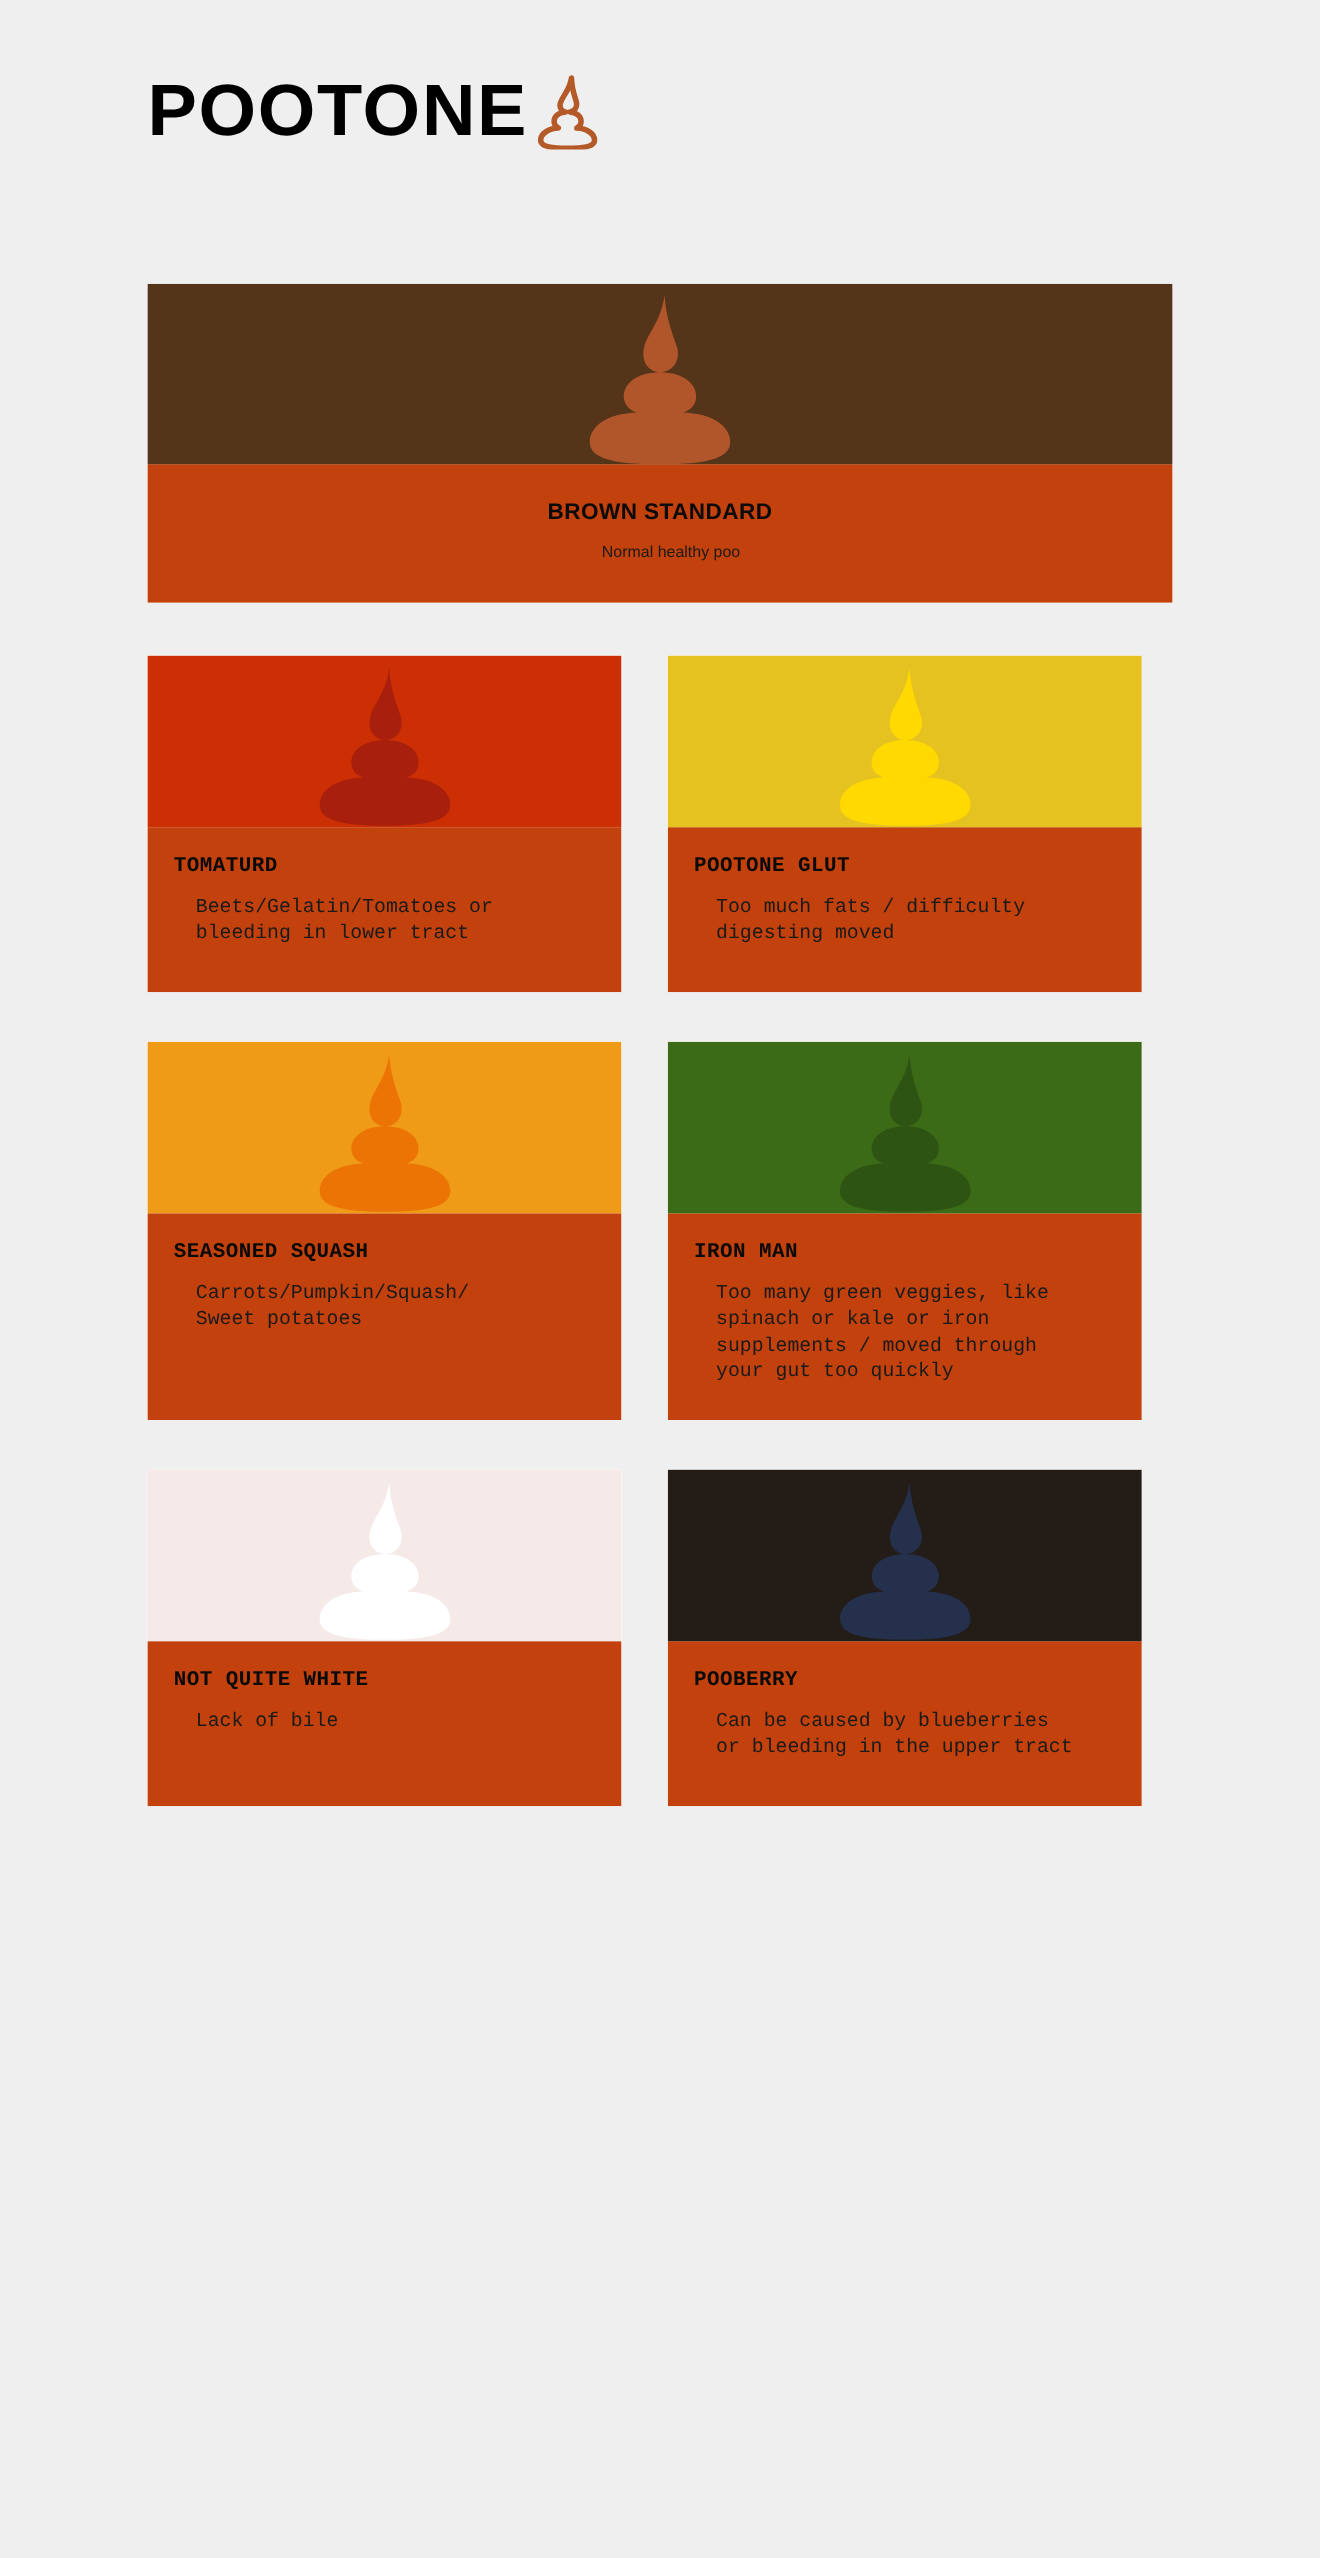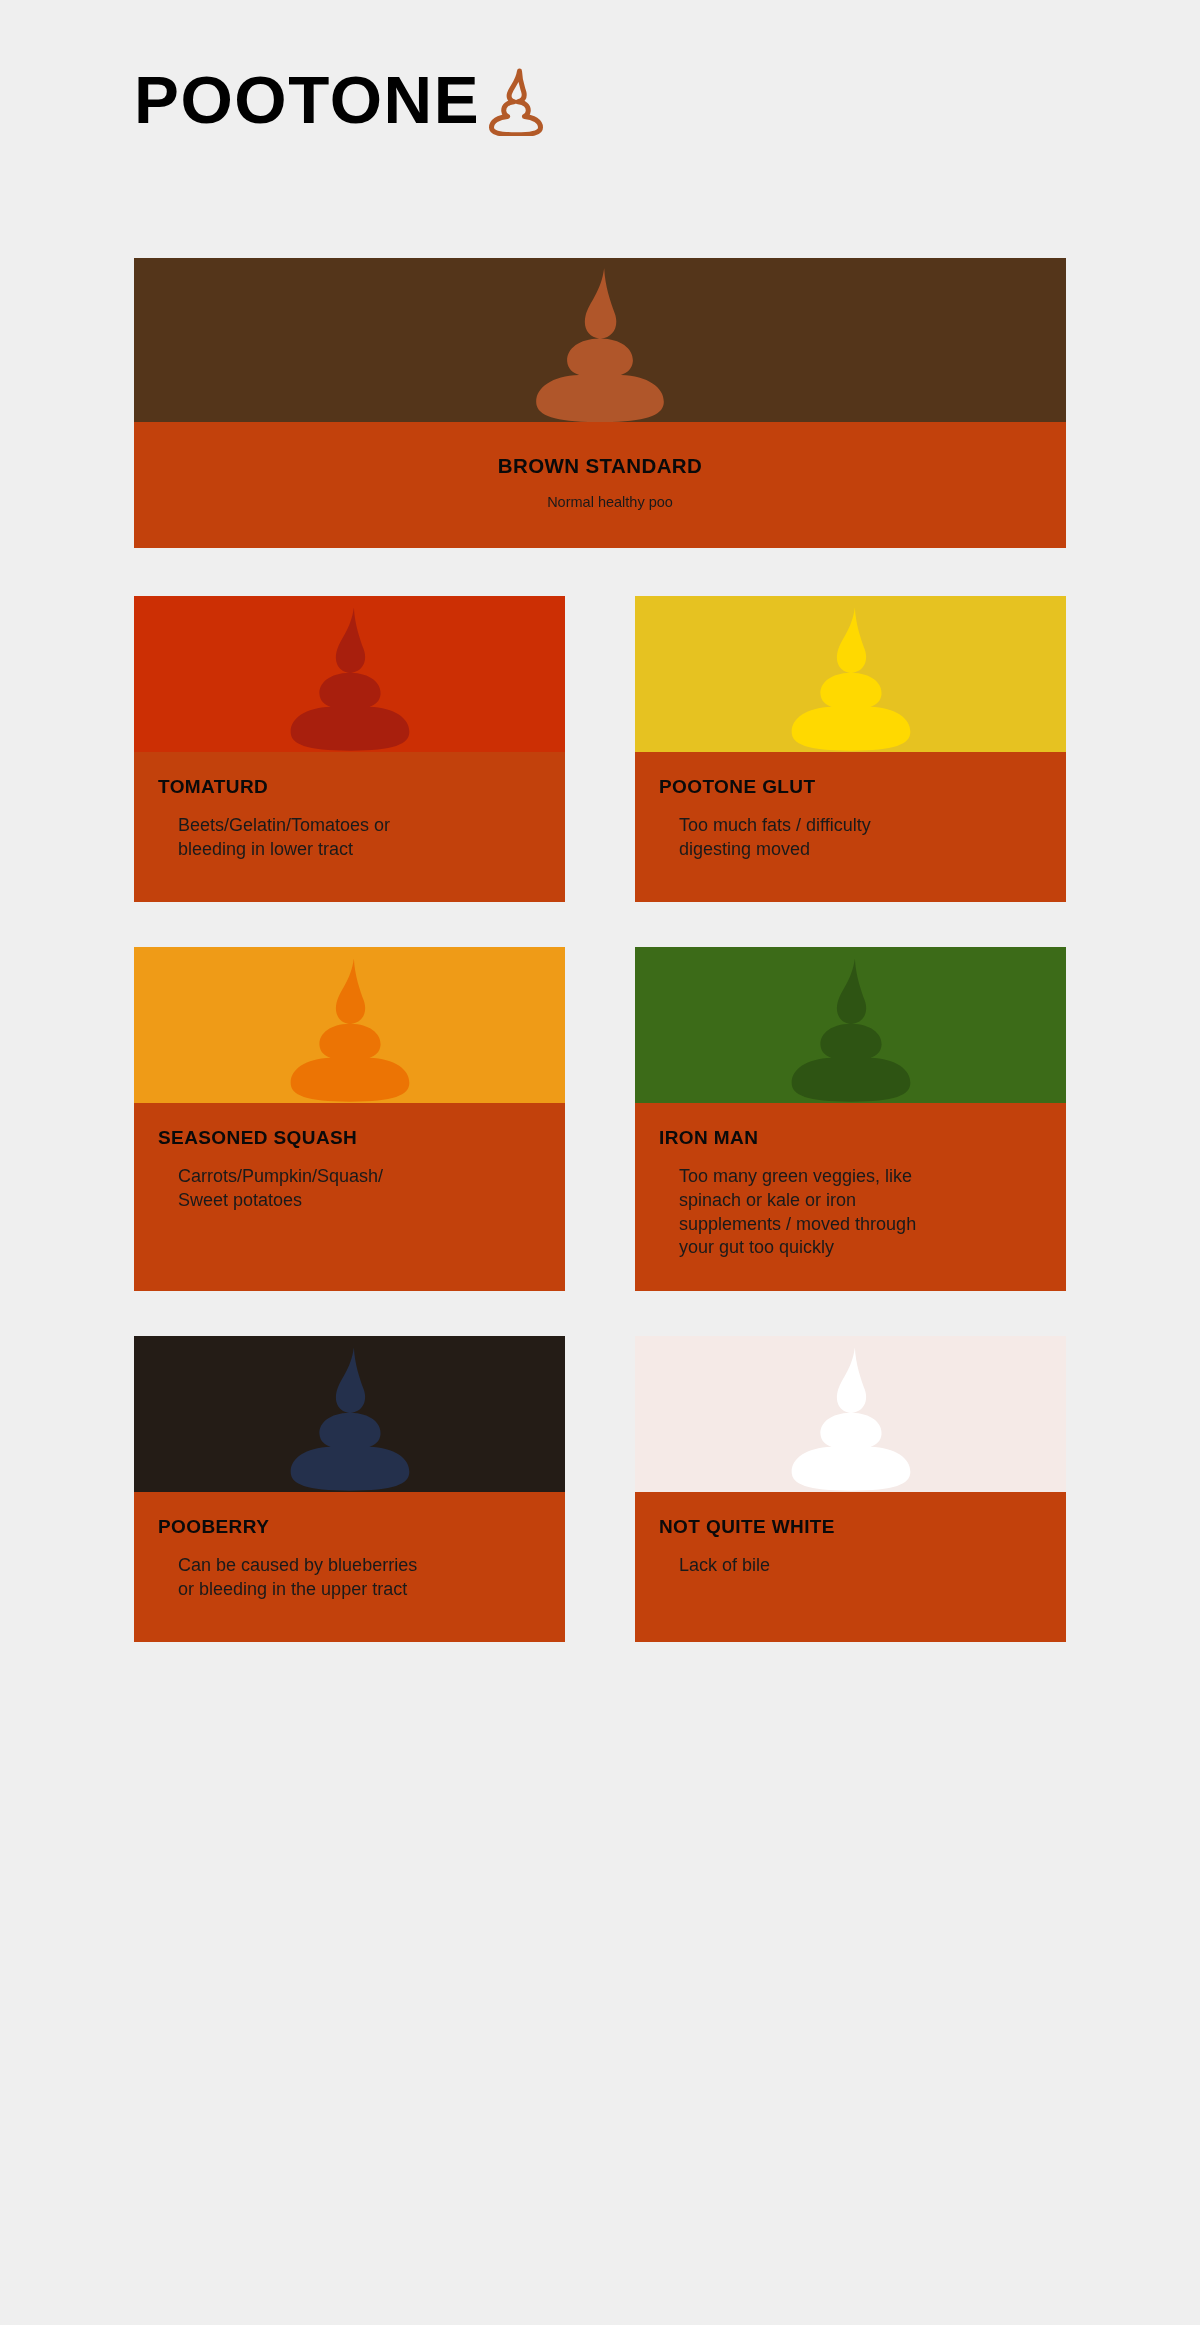--- a/index.html
+++ b/index.html
@@ -105,8 +105,9 @@
   
   .row {
     display: flex;
-    gap: 70px;
+    gap: 42px;
     margin-bottom: 45px;
+    font-family: Liberation Mono, monospace;
   }
   .row:last-child { margin-bottom: 0; }
   .col { width: 431px; }

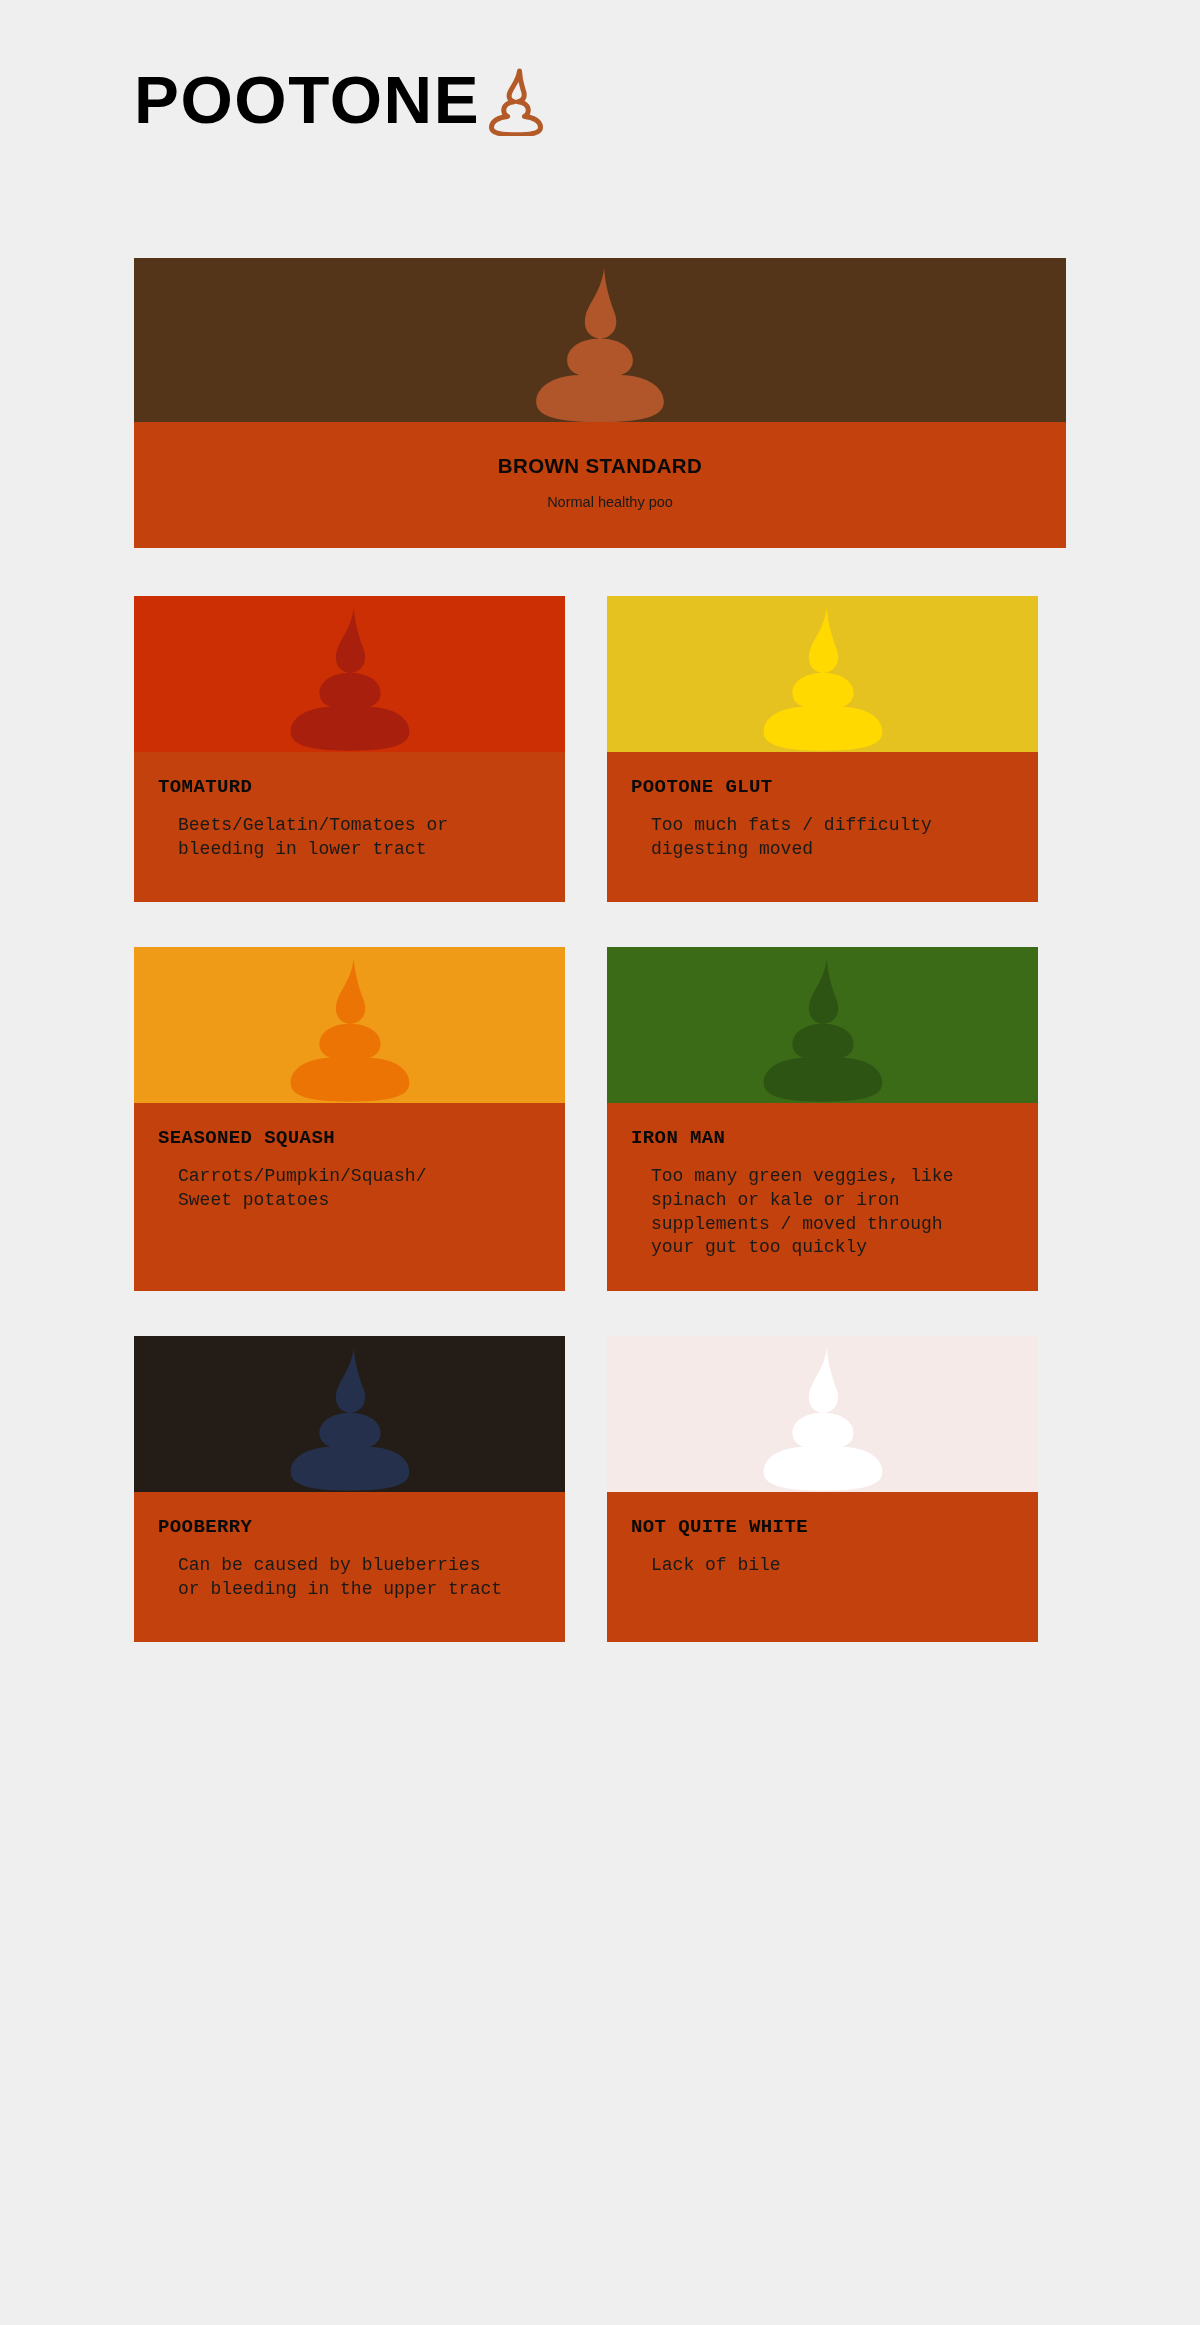--- a/index.html
+++ b/index.html
@@ -296,6 +296,31 @@
     <div class="row">
       <div class="col">
         <div class="card card-sm">
+          <div class="swatch" id="sw-6" style="background: rgb(245, 234, 231);">
+            <svg viewBox="0 0 200 172">
+              <path id="poop-6" d="M104.5 4
+                       C 101 30, 88 41, 84.5 55
+                       C 81 69, 88 79, 99 80
+                       C 77 80.5, 63.5 91.5, 64.5 105
+                       C 65.1 112.6, 70.5 117.6, 77.5 119.5
+                       C 48 120.5, 31 133, 31 148.5
+                       C 31 163, 49 170.5, 100 170.5
+                       C 151 170.5, 169 163, 169 148.5
+                       C 169 133, 152 120.5, 122.5 119.5
+                       C 129.5 117.6, 134.9 112.6, 135.5 105
+                       C 136.5 91.5, 123 80.5, 101 80
+                       C 114 79, 121 67, 116 53
+                       C 111.5 40.5, 105.5 24, 104.5 4 Z" fill="#ffffff"></path>
+            </svg>
+          </div>
+          <div class="body h-150b">
+            <div class="name">NOT QUITE WHITE</div>
+            <div class="desc">Lack of bile</div>
+          </div>
+        </div>
+      </div>
+      <div class="col">
+        <div class="card card-sm">
           <div class="swatch" id="sw-5" style="background: rgb(36, 28, 22);">
             <svg viewBox="0 0 200 172">
               <path id="poop-5" d="M104.5 4
@@ -320,31 +345,6 @@
           </div>
         </div>
       </div>
-      <div class="col">
-        <div class="card card-sm">
-          <div class="swatch" id="sw-6" style="background: rgb(245, 234, 231);">
-            <svg viewBox="0 0 200 172">
-              <path id="poop-6" d="M104.5 4
-                       C 101 30, 88 41, 84.5 55
-                       C 81 69, 88 79, 99 80
-                       C 77 80.5, 63.5 91.5, 64.5 105
-                       C 65.1 112.6, 70.5 117.6, 77.5 119.5
-                       C 48 120.5, 31 133, 31 148.5
-                       C 31 163, 49 170.5, 100 170.5
-                       C 151 170.5, 169 163, 169 148.5
-                       C 169 133, 152 120.5, 122.5 119.5
-                       C 129.5 117.6, 134.9 112.6, 135.5 105
-                       C 136.5 91.5, 123 80.5, 101 80
-                       C 114 79, 121 67, 116 53
-                       C 111.5 40.5, 105.5 24, 104.5 4 Z" fill="#ffffff"></path>
-            </svg>
-          </div>
-          <div class="body h-150b">
-            <div class="name">NOT QUITE WHITE</div>
-            <div class="desc">Lack of bile</div>
-          </div>
-        </div>
-      </div>
     </div>
 
   </div>

